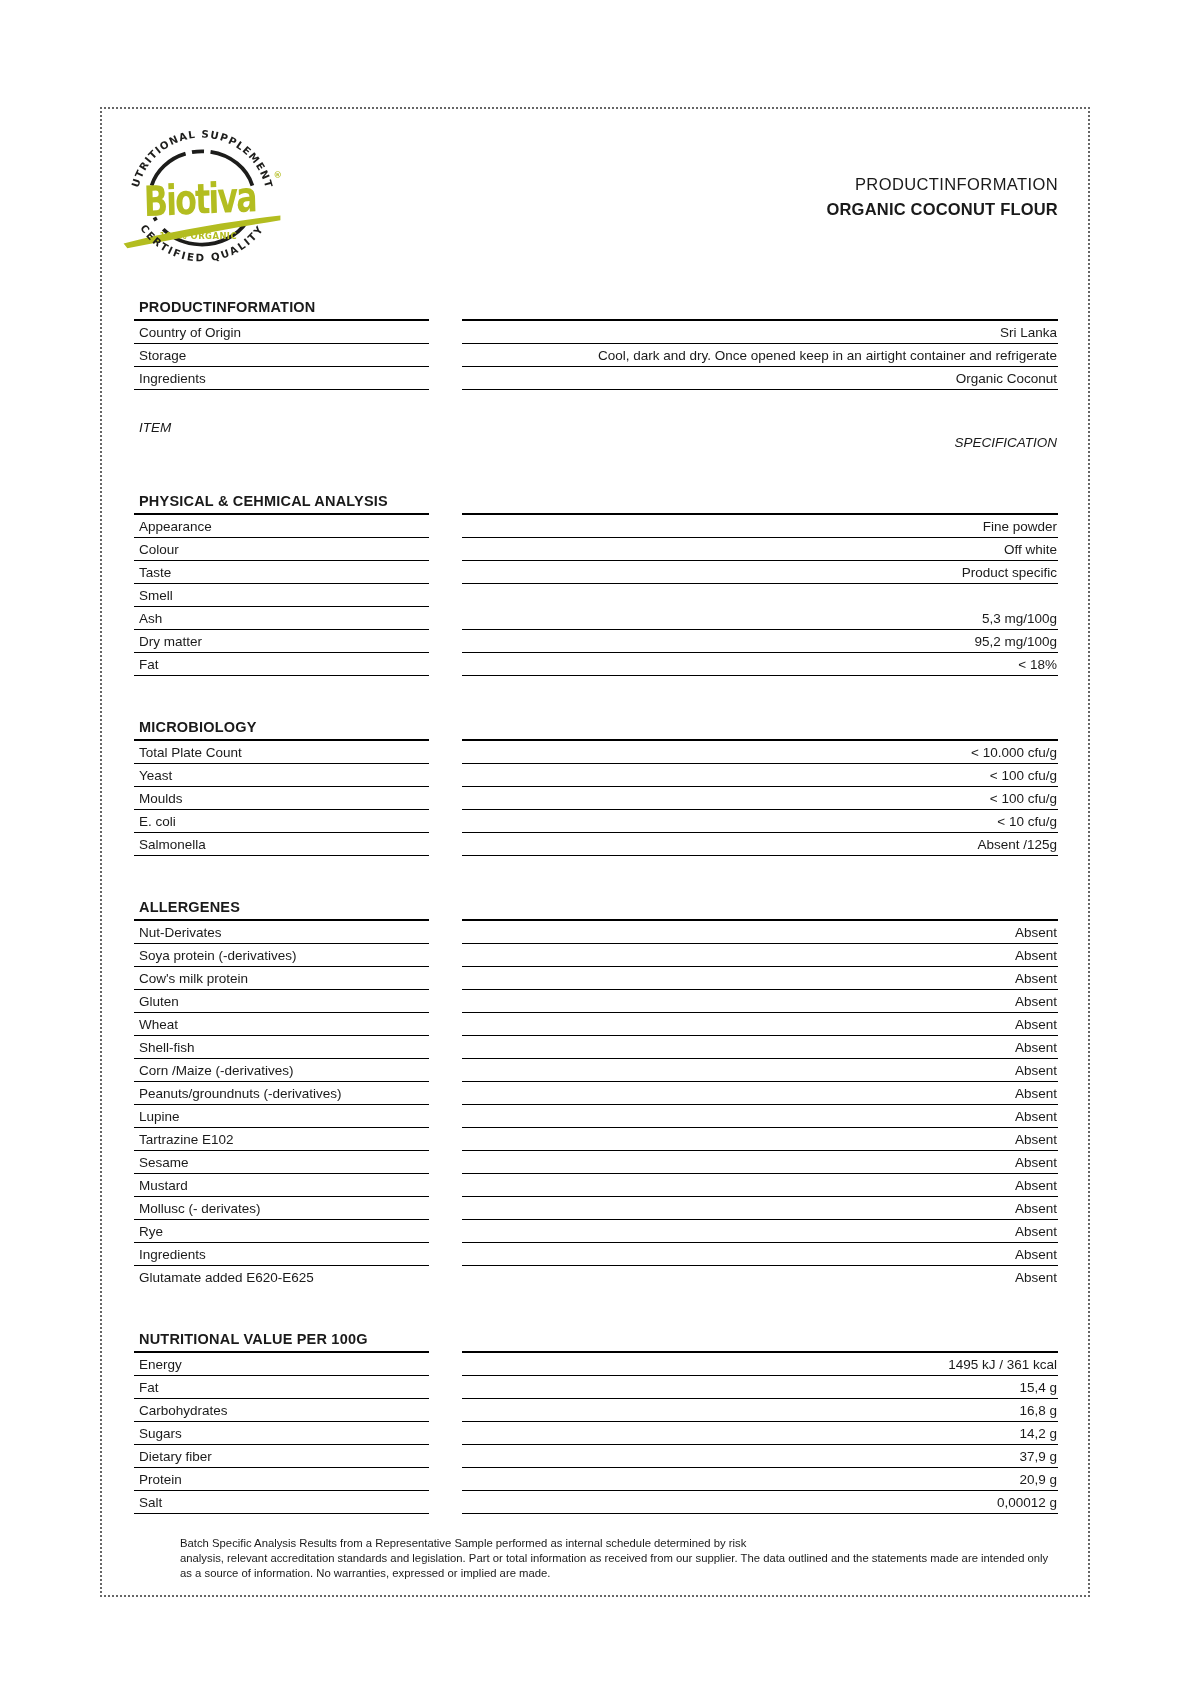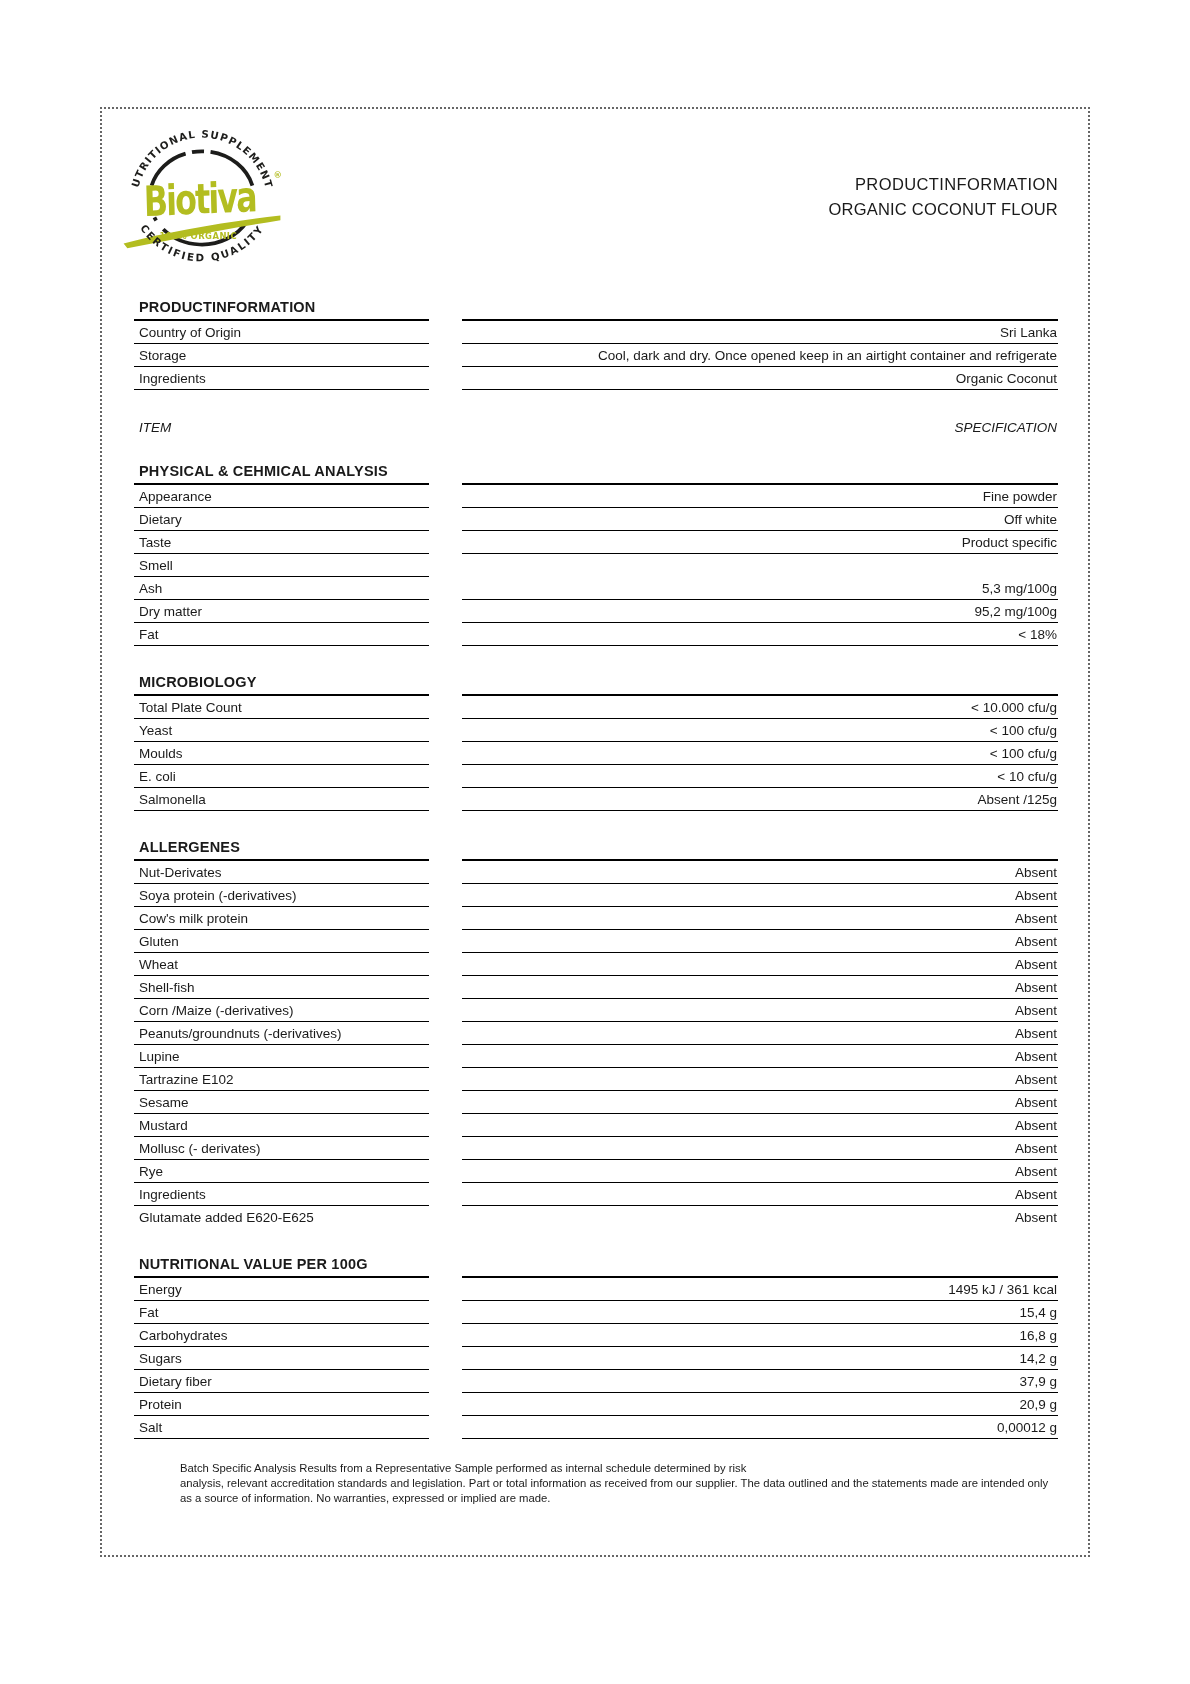--- a/index.html
+++ b/index.html
@@ -22,7 +22,7 @@
   .logo { width:168px; height:138px; margin-left:-16px; margin-top:0; }
   .head-text { text-align:right; margin-top:50px; }
   .doc-type { font-size:16.5px; letter-spacing:0.4px; }
-  .product-title { font-size:16.5px; font-weight:normal; margin-top:6px; letter-spacing:0.2px; }
+  .product-title { font-size:16.5px; font-weight:bold; margin-top:6px; letter-spacing:0.2px; }
 
   .section { margin-top:28px; }
   #section-first .section { margin-top:28px; }

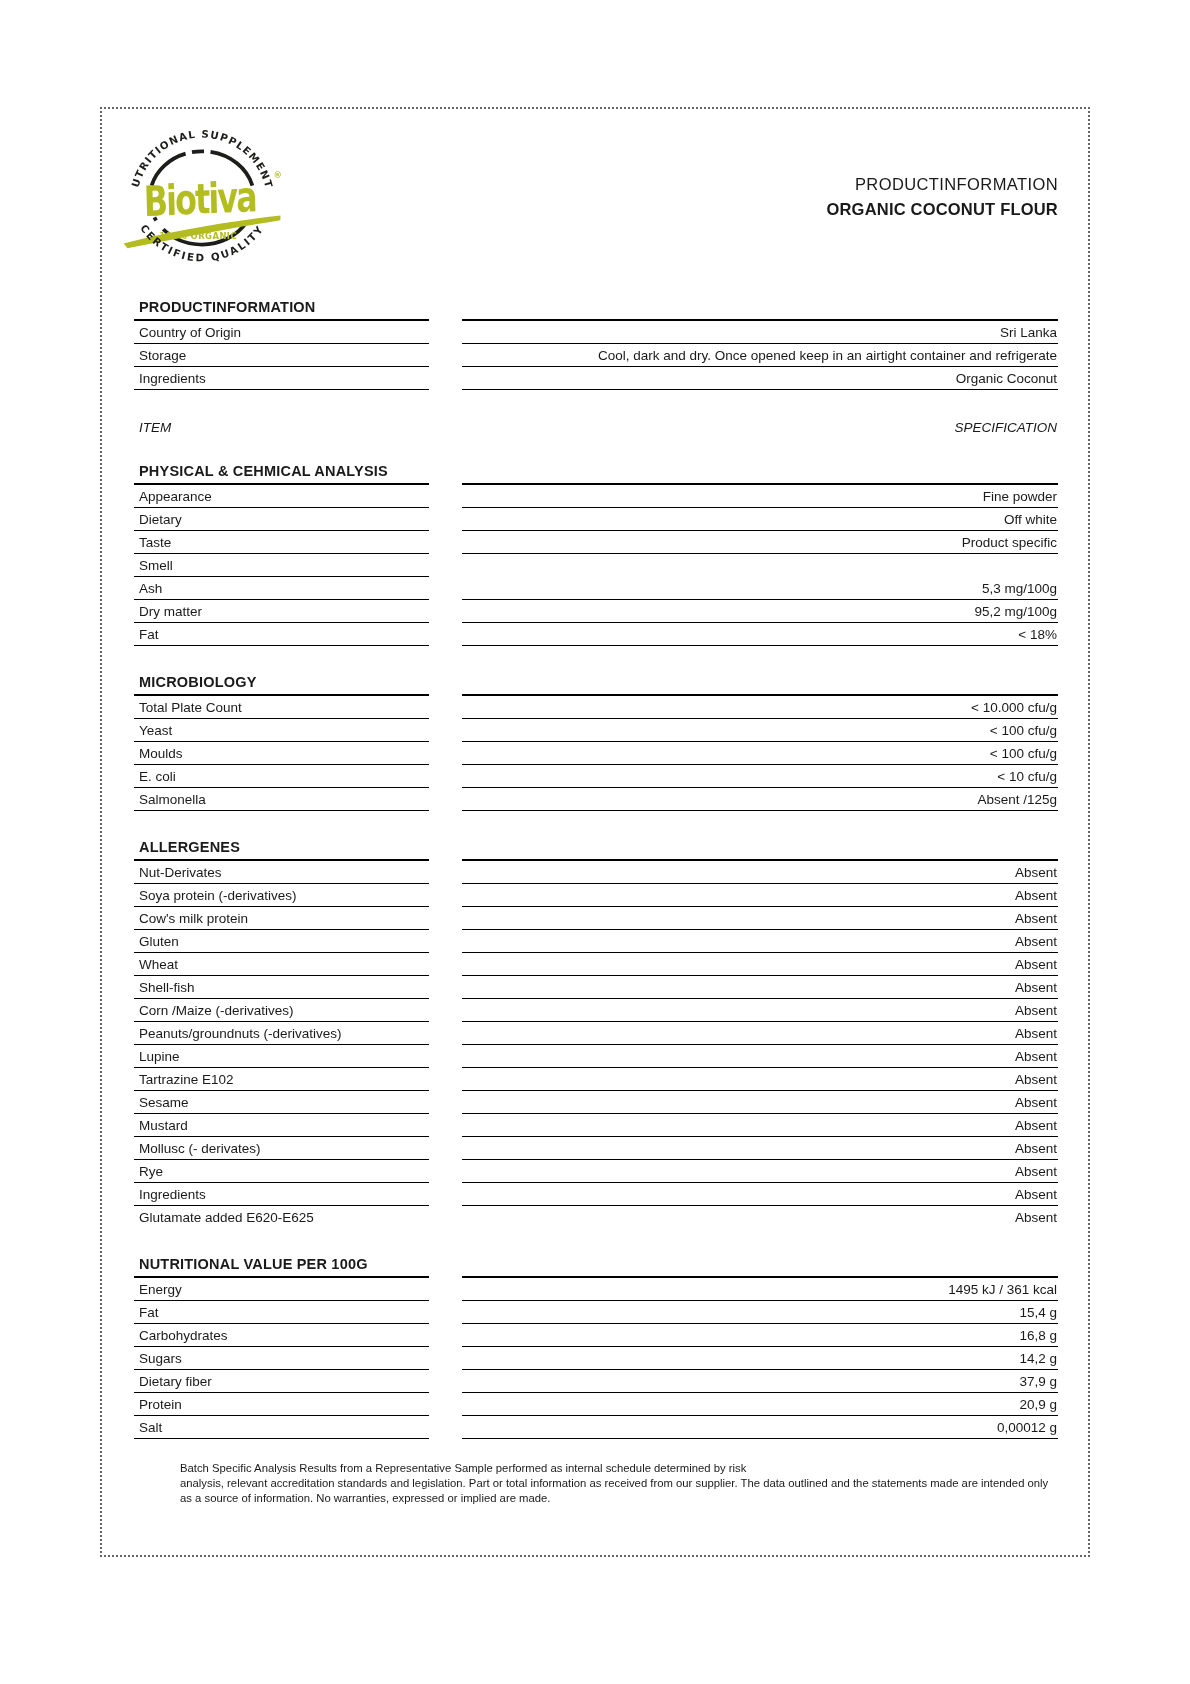--- a/index.html
+++ b/index.html
@@ -44,7 +44,7 @@
   .value { flex:1; margin-left:33px; text-align:right; padding-right:1px; padding-left:2px; }
   .row.no-rule .cell { border-bottom:none; }
 
-  .item-spec { display:flex; margin-top:30px; font-style:italic; font-size:13.5px; }
+  .item-spec { display:flex; margin-top:30px; font-style:italic; font-size:13.5px;flex-direction:column; }
   .item-spec .item { width:295px; padding-left:5px; }
   .item-spec .spec { flex:1; margin-left:33px; text-align:right; padding-right:1px; }
 

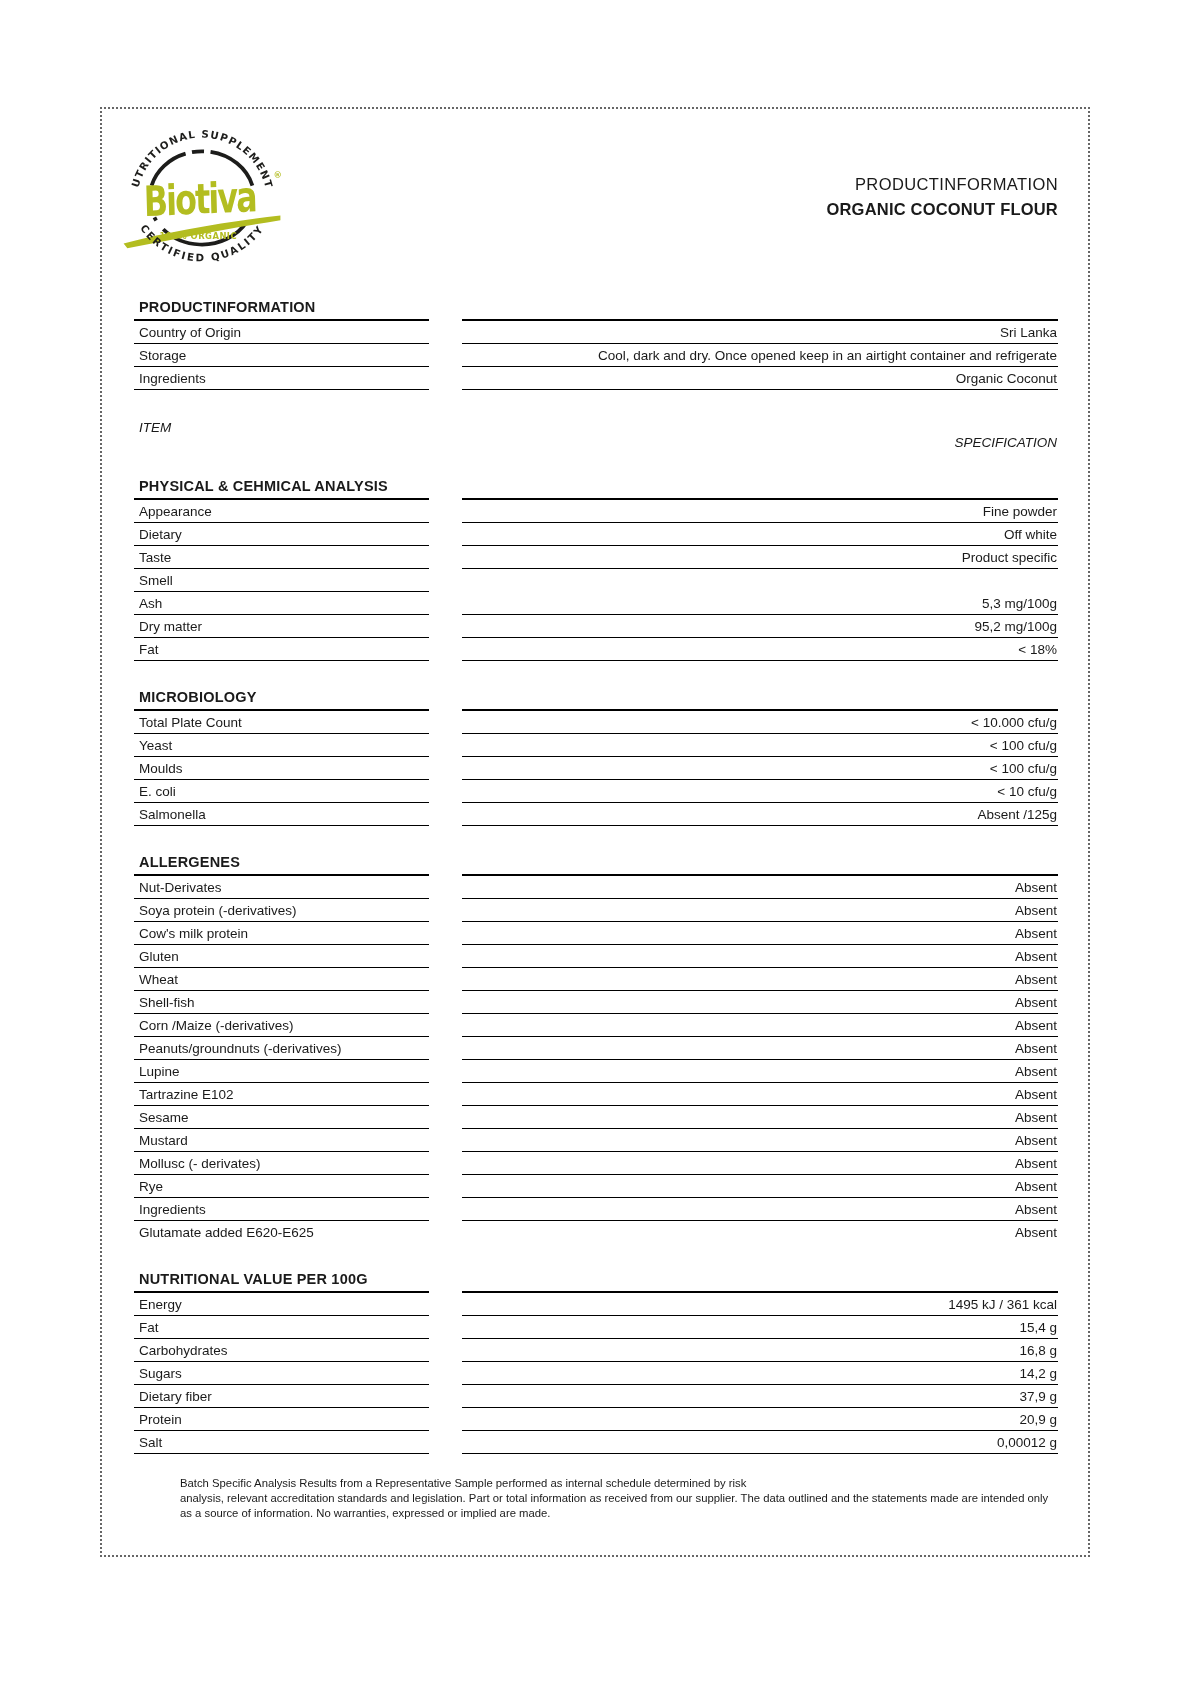--- a/index.html
+++ b/index.html
@@ -24,7 +24,7 @@
   .doc-type { font-size:16.5px; letter-spacing:0.4px; }
   .product-title { font-size:16.5px; font-weight:bold; margin-top:6px; letter-spacing:0.2px; }
 
-  .section { margin-top:28px; }
+  .section { margin-top:43px; }
   #section-first .section { margin-top:28px; }
   .sec-head { display:flex; align-items:flex-end; }
   .sec-title {

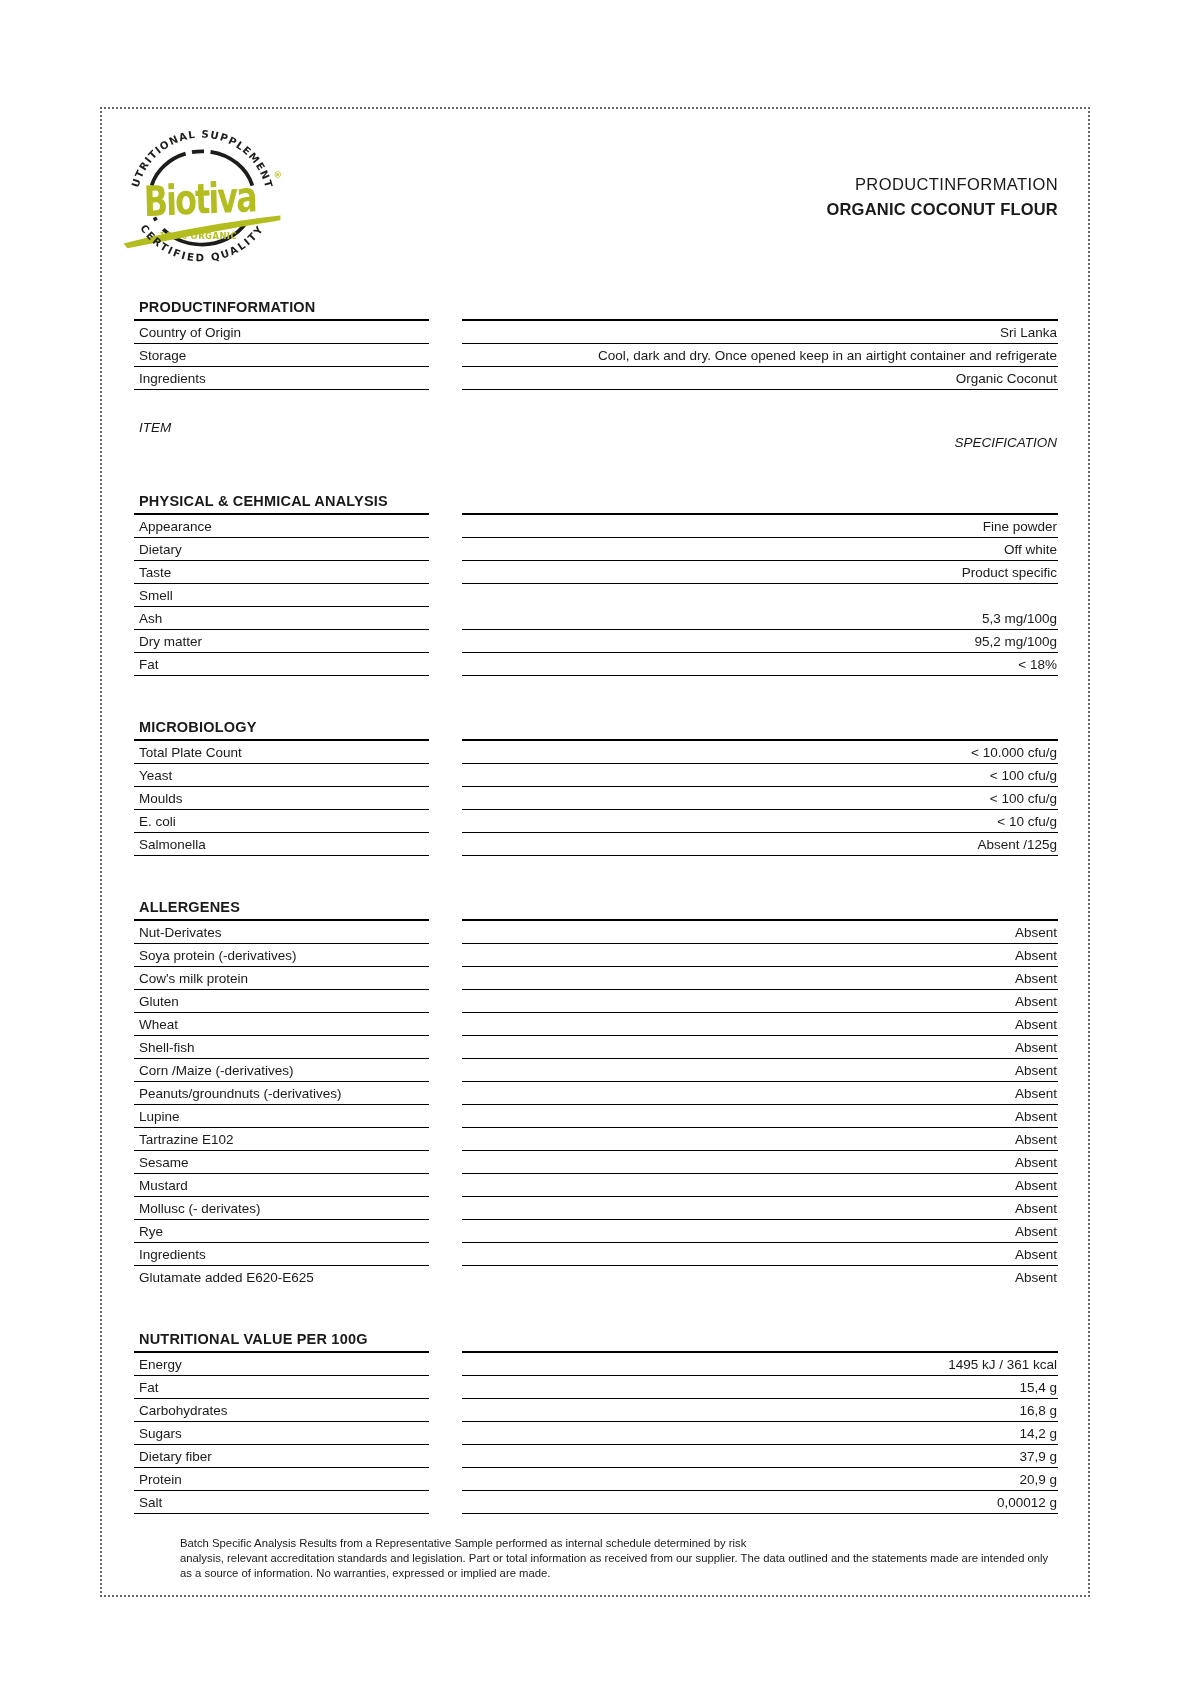--- a/index.html
+++ b/index.html
@@ -124,7 +124,7 @@
           <div class="cell value">Fine powder</div>
         </div>
         <div class="row">
-          <div class="cell label">Dietary</div>
+          <div class="cell label">Colour</div>
           <div class="cell value">Off white</div>
         </div>
         <div class="row">

